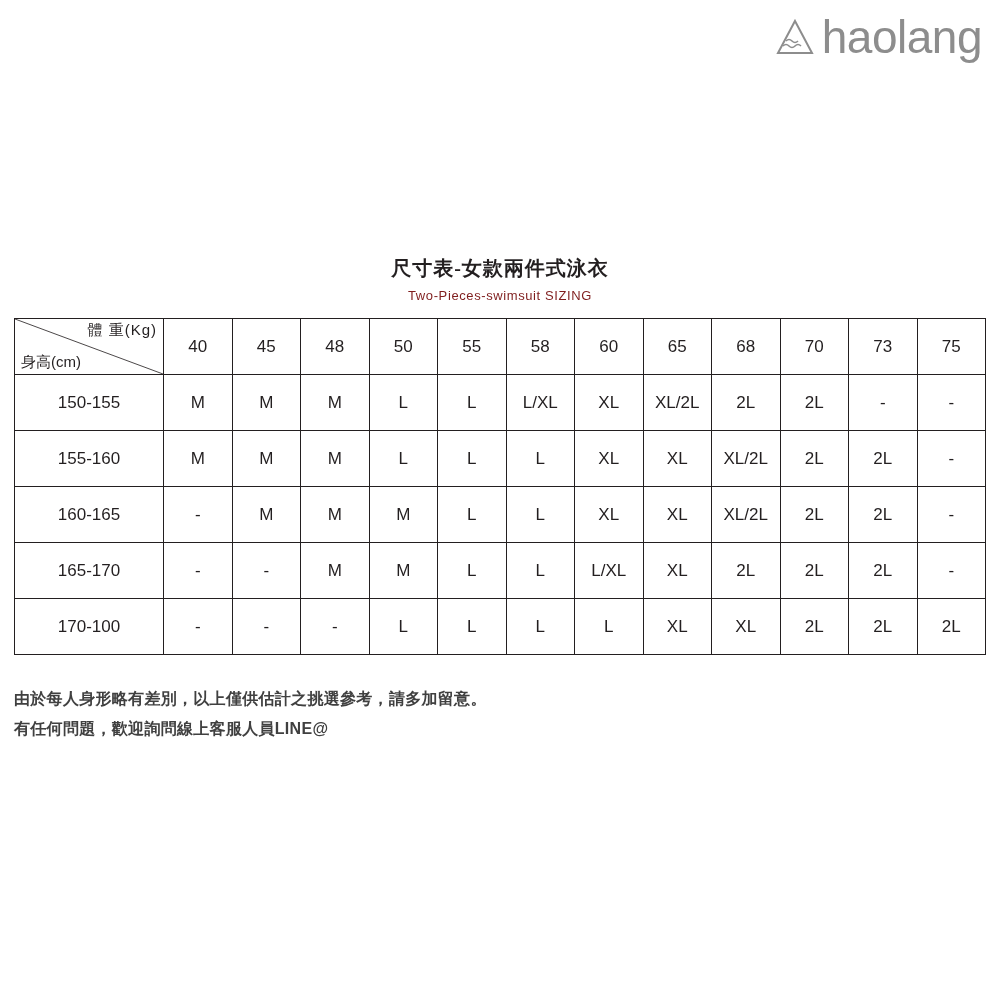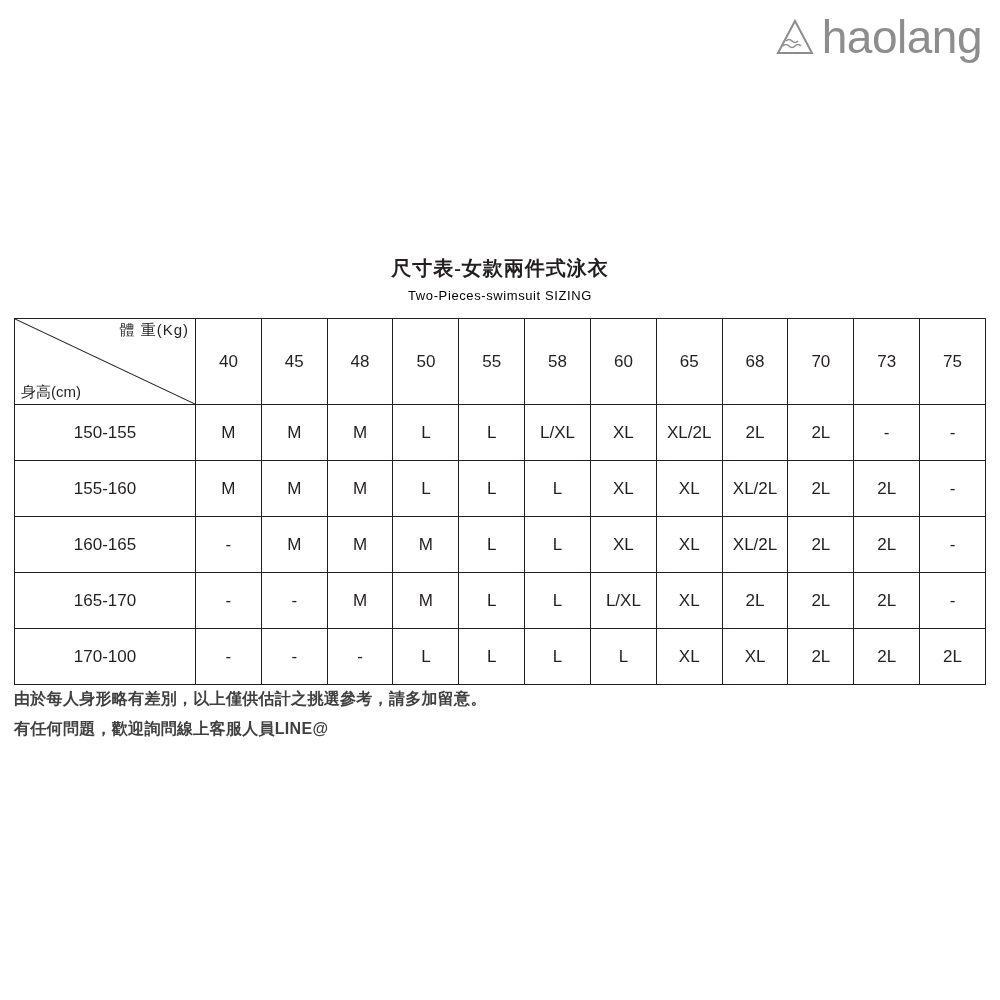--- a/index.html
+++ b/index.html
@@ -57,7 +57,7 @@
   .title-sub {
     margin-top: 6px;
     font-size: 13px;
-    color: #000000;
+    color: #7f1d1d;
     letter-spacing: 0.6px;
   }
 

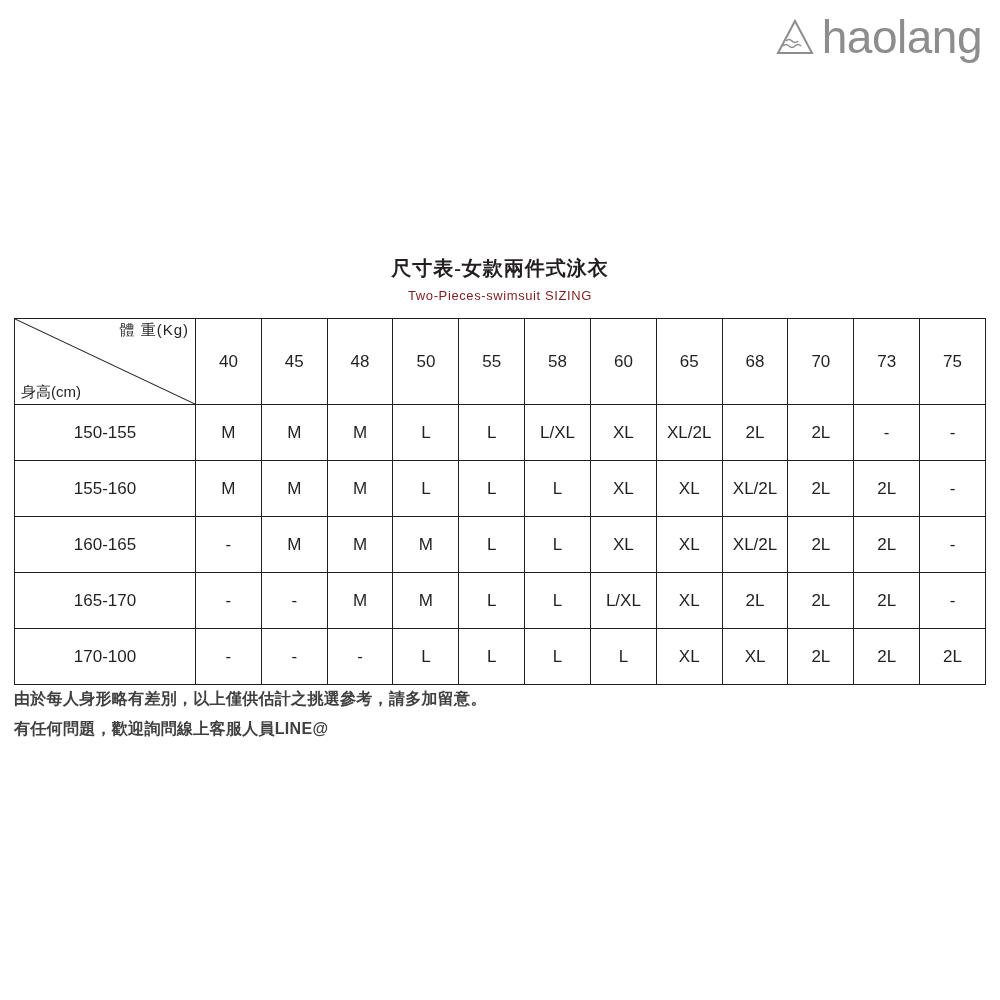--- a/index.html
+++ b/index.html
@@ -84,7 +84,7 @@
   
   td.corner {
     position: relative;
-    padding: 16px;
+    padding: 0;
     height: 86px;
     width: 148px;
     margin-top: 32px;

